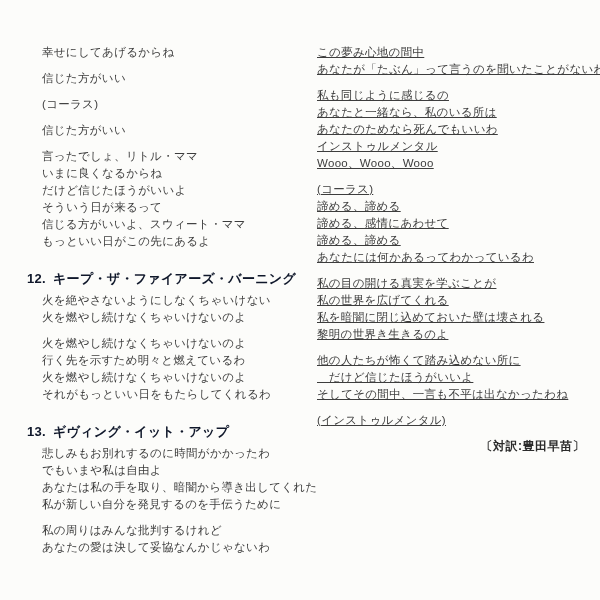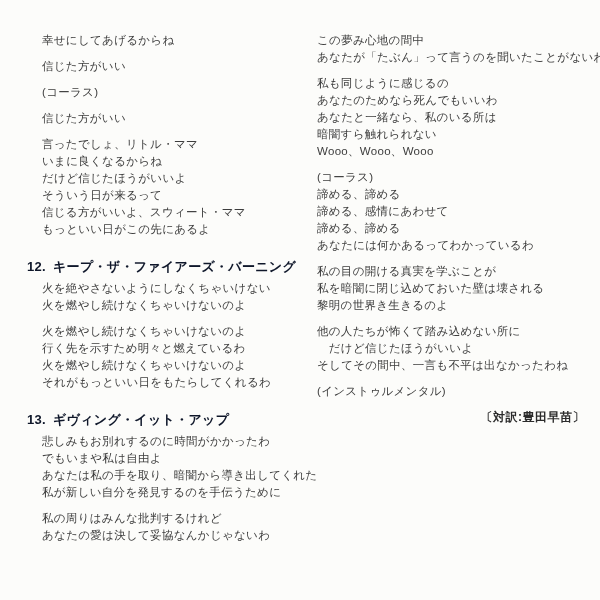--- a/index.html
+++ b/index.html
@@ -19,7 +19,7 @@
   }
   .col {
     position: absolute;
-    top: 32px;
+    top: 44px;
   }
   .col-left {
     left: 27px;

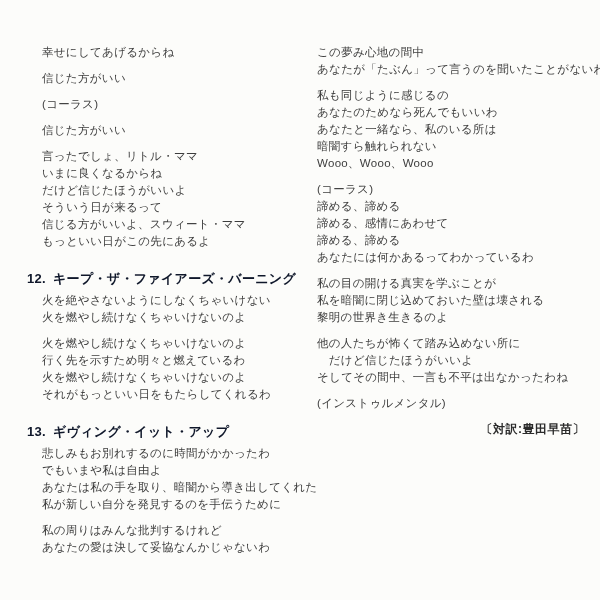--- a/index.html
+++ b/index.html
@@ -33,7 +33,7 @@
     margin: 0 0 9px 0;
   }
   .col-left .stanza { padding-left: 15px; }
-  .col-right .stanza { padding-left: 12px; }
+  .col-right .stanza { padding-left: 12px; text-decoration: underline; }
   .line {
     font-size: 11.5px;
     line-height: 17px;

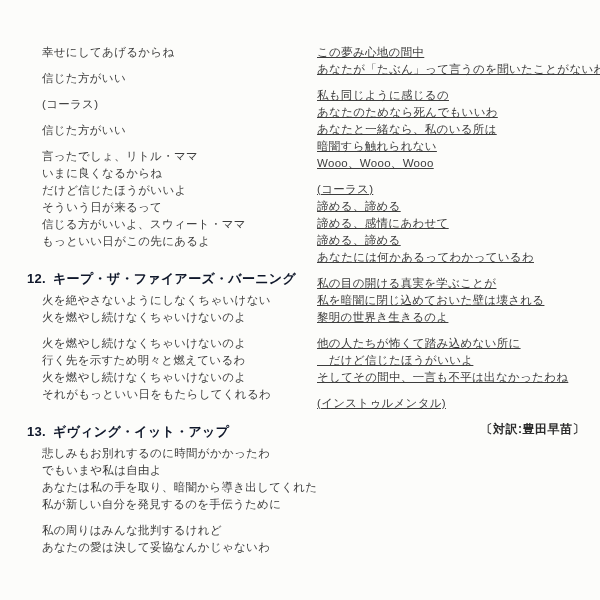--- a/index.html
+++ b/index.html
@@ -120,8 +120,8 @@
       </div>
       <div class="stanza">
         <div class="line">私も同じように感じるの</div>
+        <div class="line">あなたと一緒なら、私のいる所は</div>
         <div class="line">あなたのためなら死んでもいいわ</div>
-        <div class="line">あなたと一緒なら、私のいる所は</div>
         <div class="line">暗闇すら触れられない</div>
         <div class="line">Wooo、Wooo、Wooo</div>
       </div>

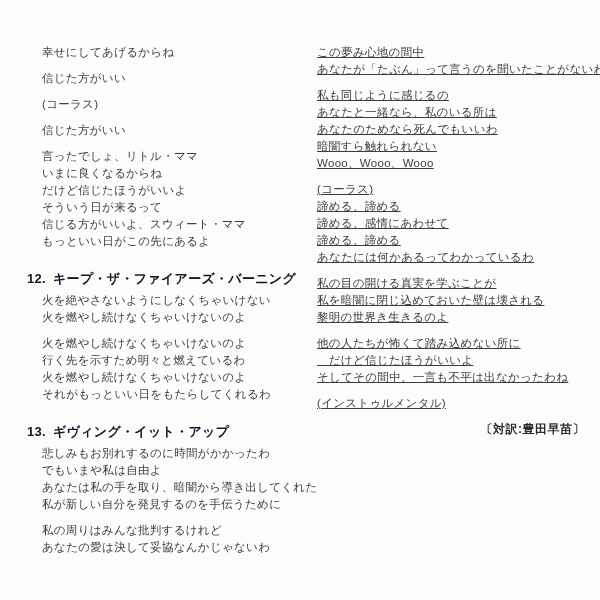--- a/index.html
+++ b/index.html
@@ -122,7 +122,7 @@
         <div class="line">私も同じように感じるの</div>
         <div class="line">あなたと一緒なら、私のいる所は</div>
         <div class="line">あなたのためなら死んでもいいわ</div>
-        <div class="line">暗闇すら触れられない</div>
+        <div class="line">インストゥルメンタル</div>
         <div class="line">Wooo、Wooo、Wooo</div>
       </div>
       <div class="stanza">

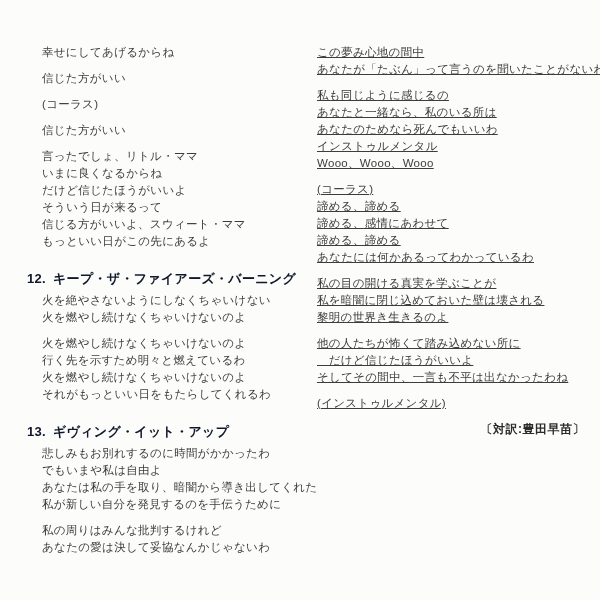--- a/index.html
+++ b/index.html
@@ -134,6 +134,7 @@
       </div>
       <div class="stanza">
         <div class="line">私の目の開ける真実を学ぶことが</div>
+        <div class="line">私の世界を広げてくれる</div>
         <div class="line">私を暗闇に閉じ込めておいた壁は壊される</div>
         <div class="line">黎明の世界き生きるのよ</div>
       </div>

